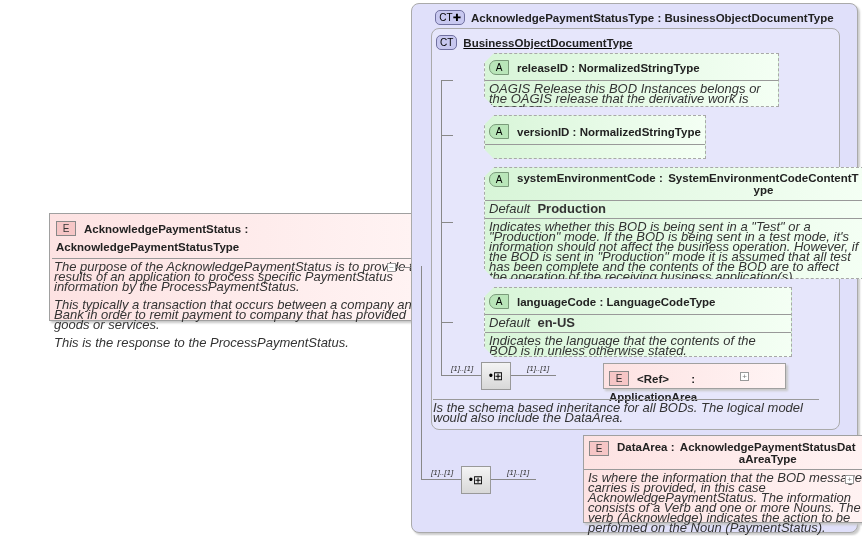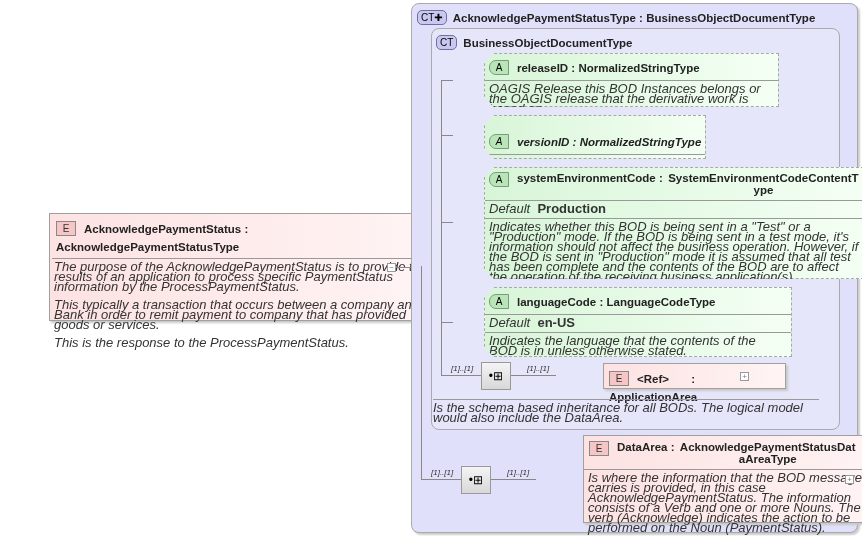--- a/index.html
+++ b/index.html
@@ -37,7 +37,7 @@
 <div class="line" style="left:396px;top:267px;width:15px;height:1px;"></div>
 
 <div class="abs" style="left:411px;top:3px;width:445px;height:528px;background:#e0e0fa;border:1px solid #aaa;border-radius:8px;box-shadow:2px 2px 2px #ccc;">
-  <div style="padding:4px 5px;">
+  <div style="padding:4px 5px;text-align:center;">
     <span class="badgeCT">CT✚</span><span class="title">AcknowledgePaymentStatusType</span><span class="title"> : </span><span class="title">BusinessObjectDocumentType</span>
   </div>
 </div>

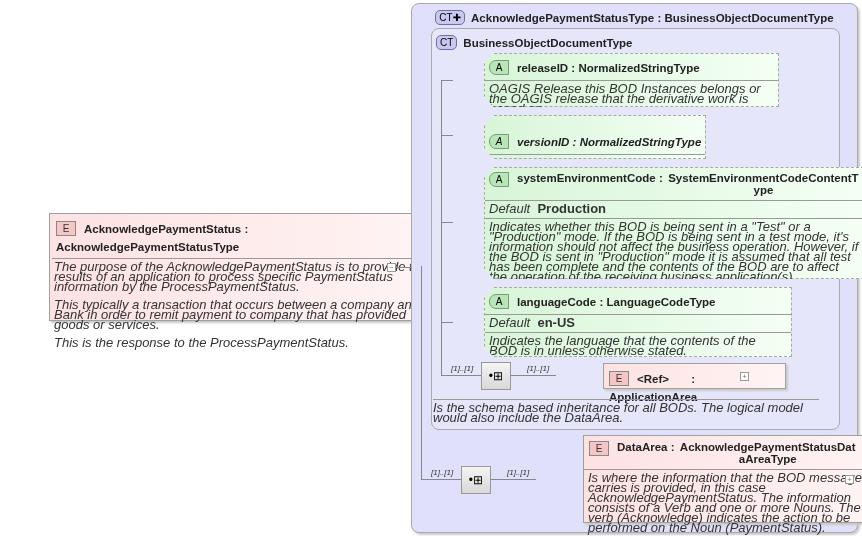--- a/index.html
+++ b/index.html
@@ -43,7 +43,7 @@
 </div>
 
 <div class="abs" style="left:431px;top:28px;width:407px;height:400px;background:#e6e6fb;border:1px solid #aaa;border-radius:8px;">
-  <div style="padding:4px 4px;">
+  <div style="padding:4px 4px;text-decoration:underline;">
     <span class="badgeCT">CT</span><span class="title">BusinessObjectDocumentType</span>
   </div>
 </div>

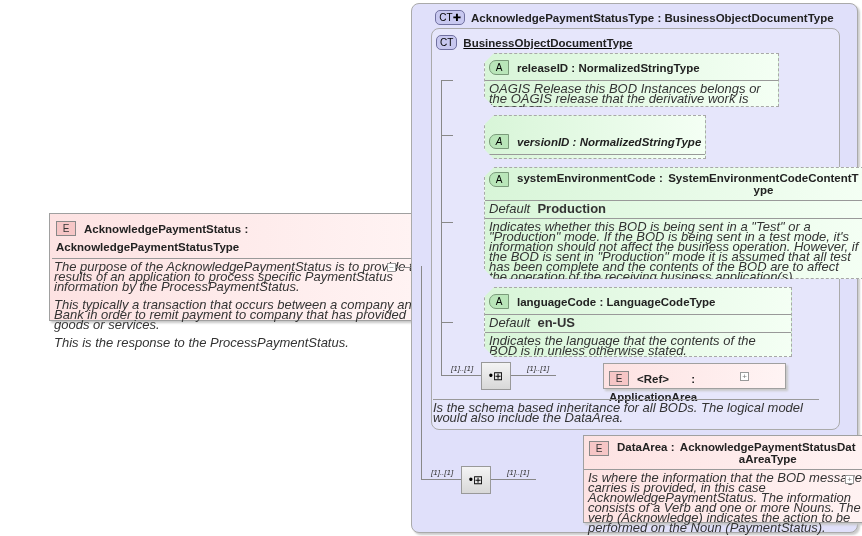--- a/index.html
+++ b/index.html
@@ -61,7 +61,7 @@
 </div>
 
 <div class="abs attr" style="left:452px;top:115px;width:220px;height:42px;">
-  <div style="padding:16px 0 0 4px;font-style:italic;"><span class="badgeA">A</span><span class="title">versionID</span><span class="title"> : </span><span class="title">NormalizedStringType</span></div>
+  <div style="padding:6px 0 0 4px;"><span class="badgeA">A</span><span class="title">versionID</span><span class="title"> : </span><span class="title">NormalizedStringType</span></div>
   <div class="sep"></div>
 </div>
 

